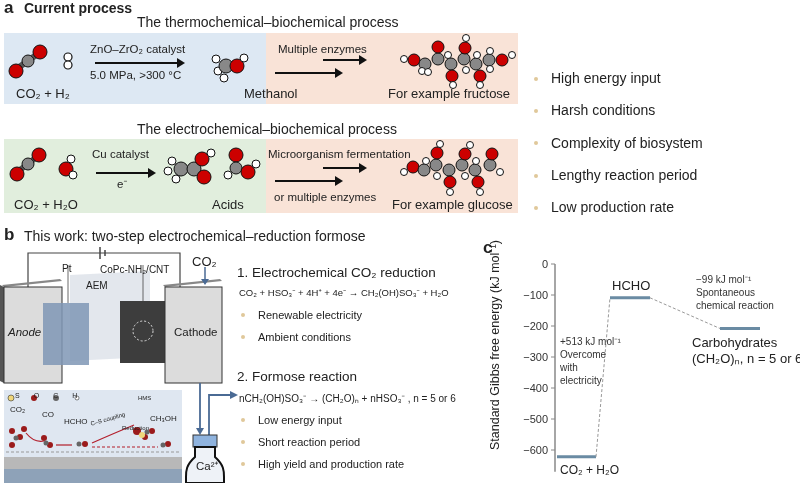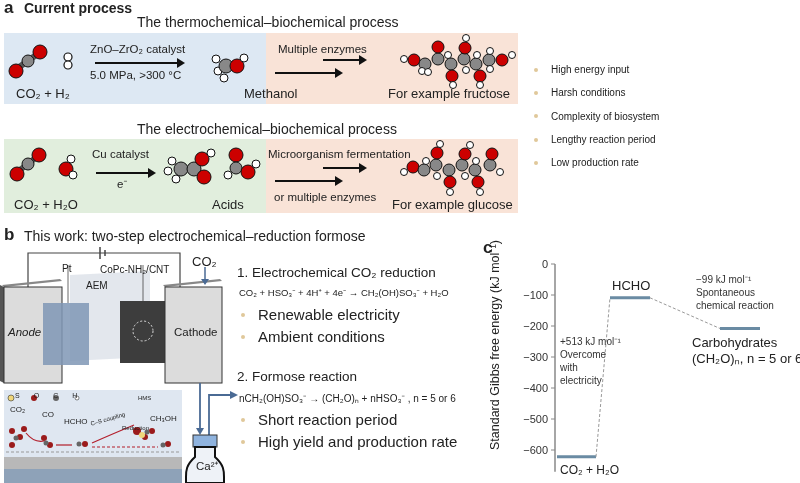--- a/index.html
+++ b/index.html
@@ -20,7 +20,7 @@
   .bullets{list-style:none;margin:0;padding:0;}
   .bullets li{position:relative;padding-left:20px;}
   .bullets li::before{content:"";position:absolute;left:3px;top:50%;width:4px;height:4px;margin-top:-2px;border-radius:50%;background:#e0c89a;}
-  .bul-a li{font-size:10px;height:23.3px;line-height:23.3px;}
+  .bul-a li{font-size:14px;height:23.3px;line-height:23.3px;margin-top:9px;}
   .bul-b li{font-size:15px;height:22px;line-height:22px;}
 </style>
 </head>

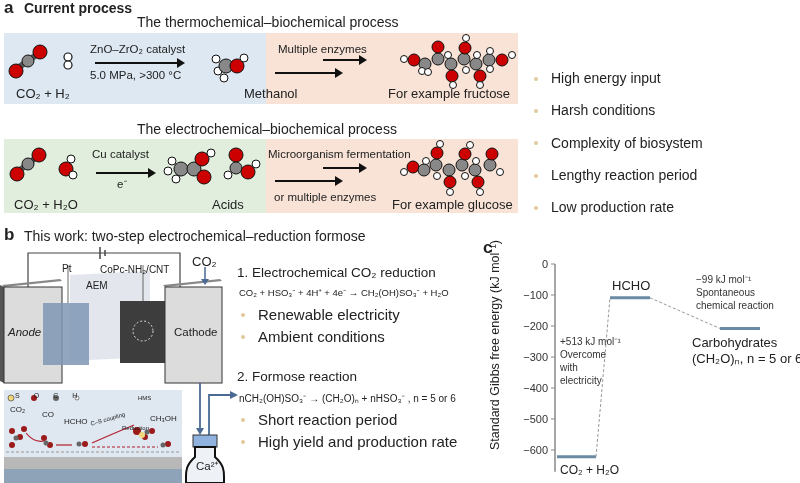--- a/index.html
+++ b/index.html
@@ -21,7 +21,7 @@
   .bullets li{position:relative;padding-left:20px;}
   .bullets li::before{content:"";position:absolute;left:3px;top:50%;width:4px;height:4px;margin-top:-2px;border-radius:50%;background:#e0c89a;}
   .bul-a li{font-size:14px;height:23.3px;line-height:23.3px;margin-top:9px;}
-  .bul-b li{font-size:15px;height:22px;line-height:22px;}
+  .bul-b li{font-size:11px;height:22px;line-height:22px;}
 </style>
 </head>
 <body>

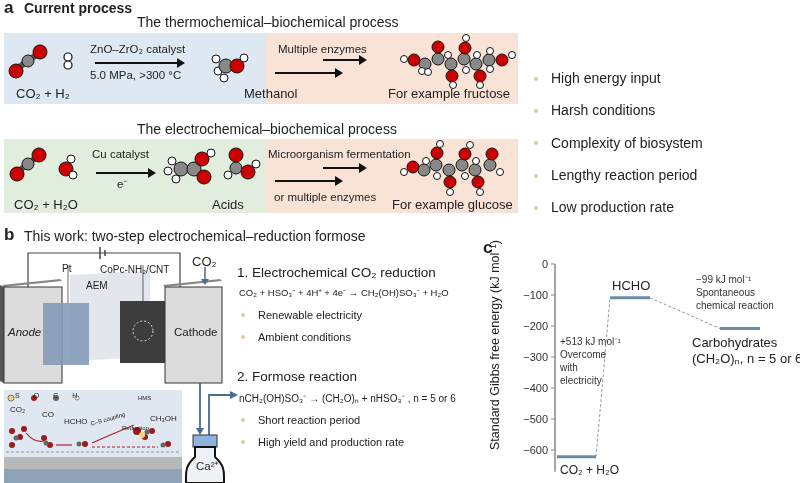--- a/index.html
+++ b/index.html
@@ -277,6 +277,7 @@
 <div class="abs h2" style="left:237px;top:369px;">2. Formose reaction</div>
 <div class="abs" style="left:239px;top:391px;font-size:10px;font-style:normal;">nCH₂(OH)SO₃⁻ → (CH₂O)ₙ + nHSO₃⁻ , n = 5 or 6</div>
 <ul class="abs bullets bul-b" style="left:238px;top:409px;width:240px;">
+  <li>Low energy input</li>
   <li>Short reaction period</li>
   <li>High yield and production rate</li>
 </ul>

